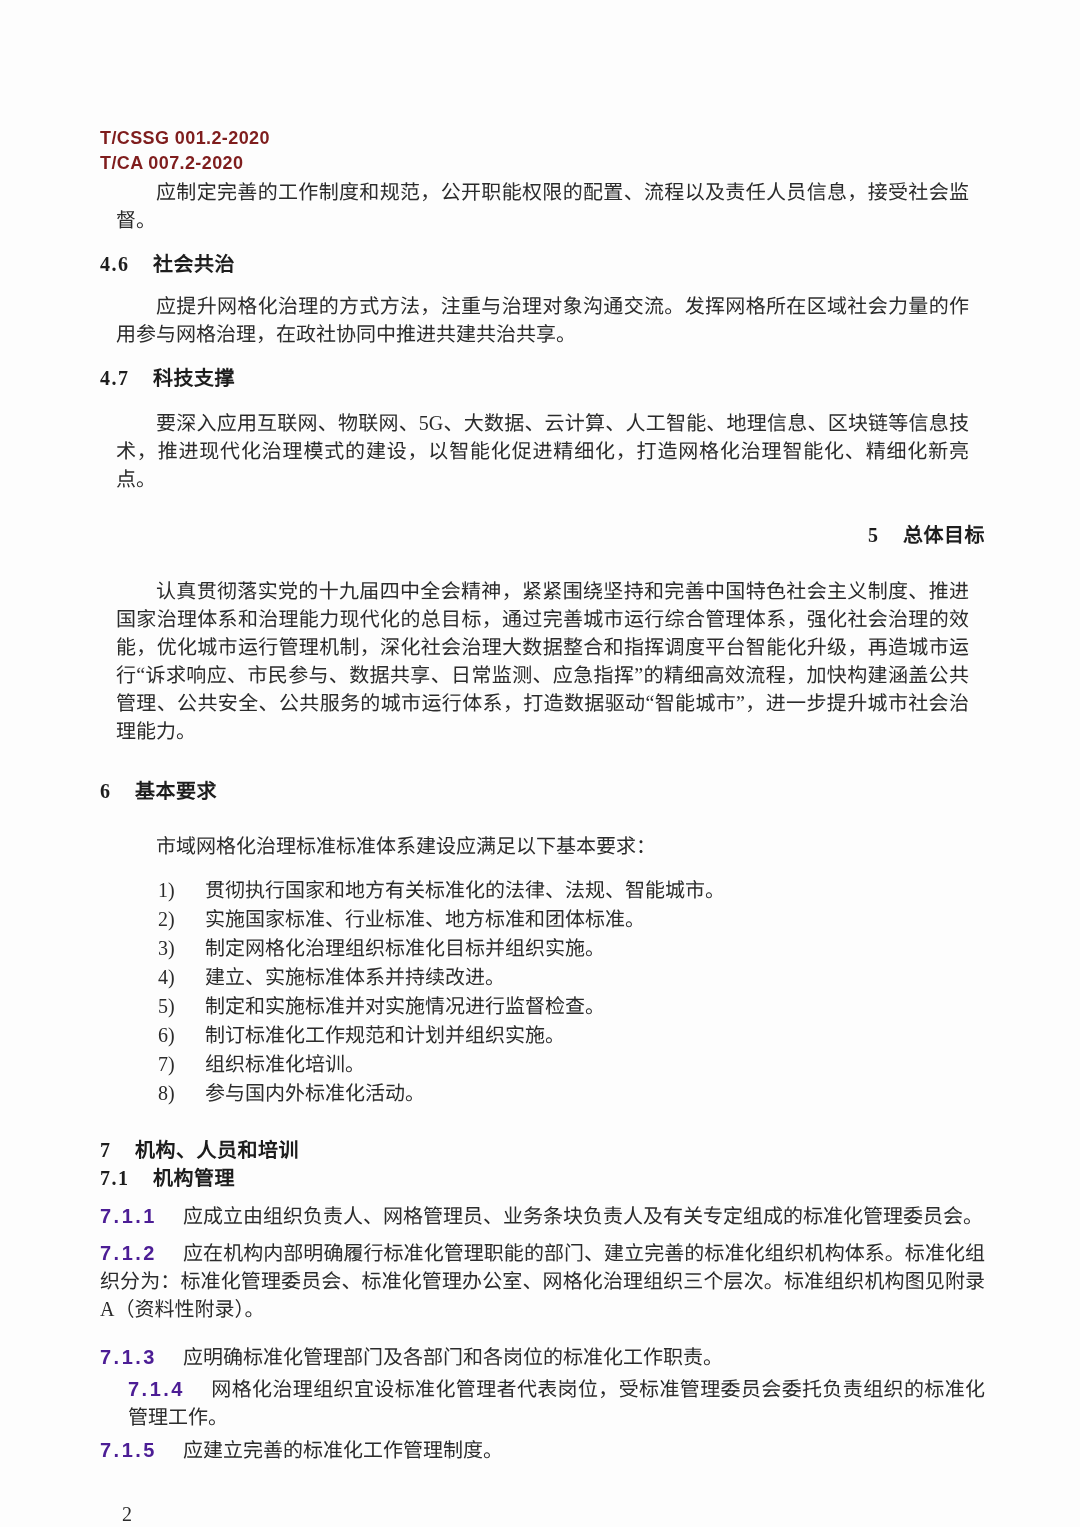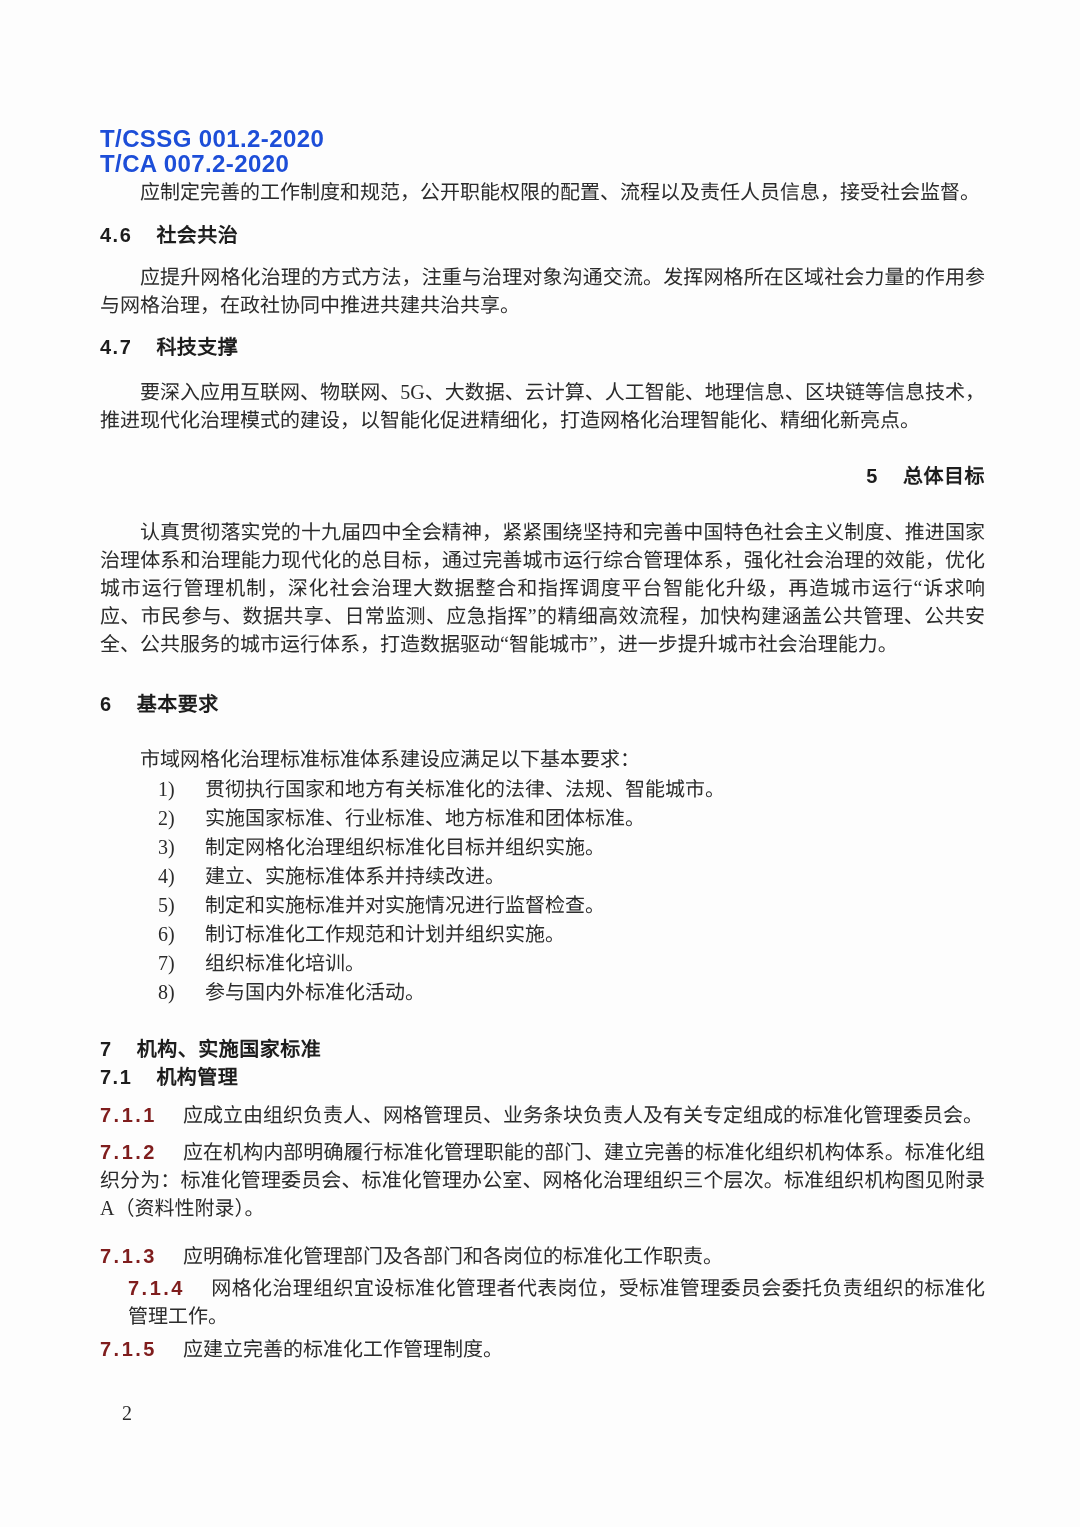--- a/index.html
+++ b/index.html
@@ -24,10 +24,10 @@
   .doc-codes {
     font-family: "Liberation Sans", "DejaVu Sans", sans-serif;
     font-weight: bold;
-    font-size: 24px;
+    font-size: 18px;
     line-height: 25px;
     letter-spacing: 0.4px;
-    color: #1d4ed8;
+    color: #7f1d1d;
   }
   
   .body {

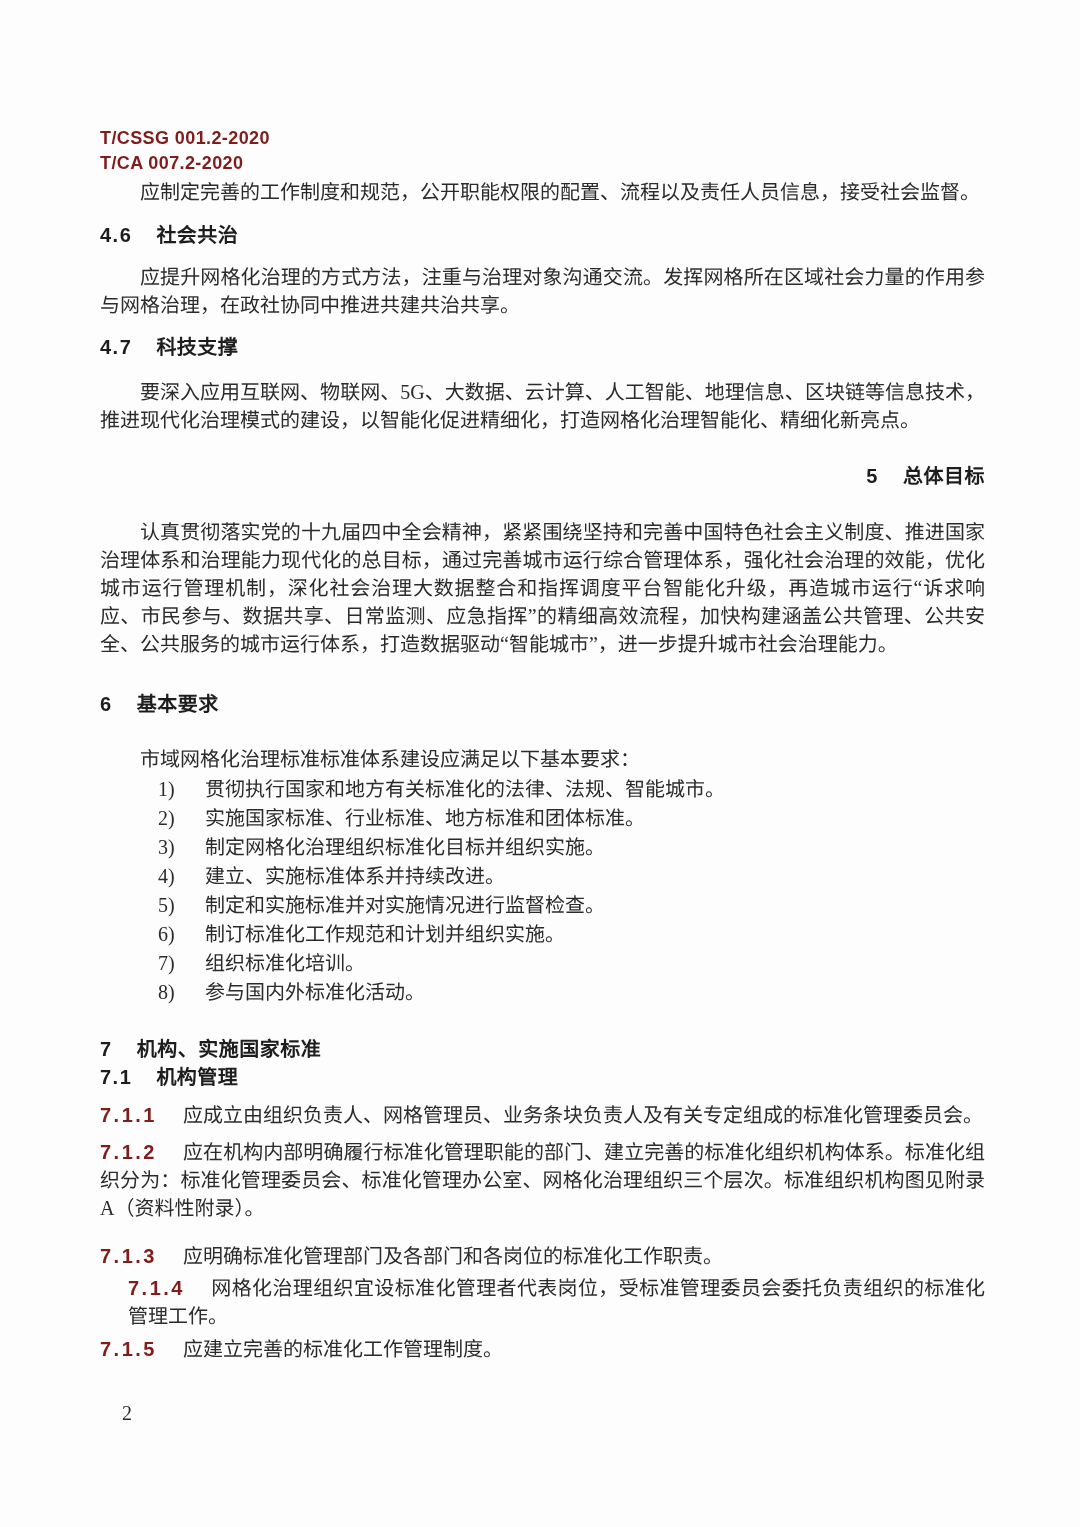--- a/index.html
+++ b/index.html
@@ -31,7 +31,7 @@
   }
   
   .body {
-    margin: 0;
+    margin: 16px;
     text-align: justify;
   }
   .indent { text-indent: 2em; }

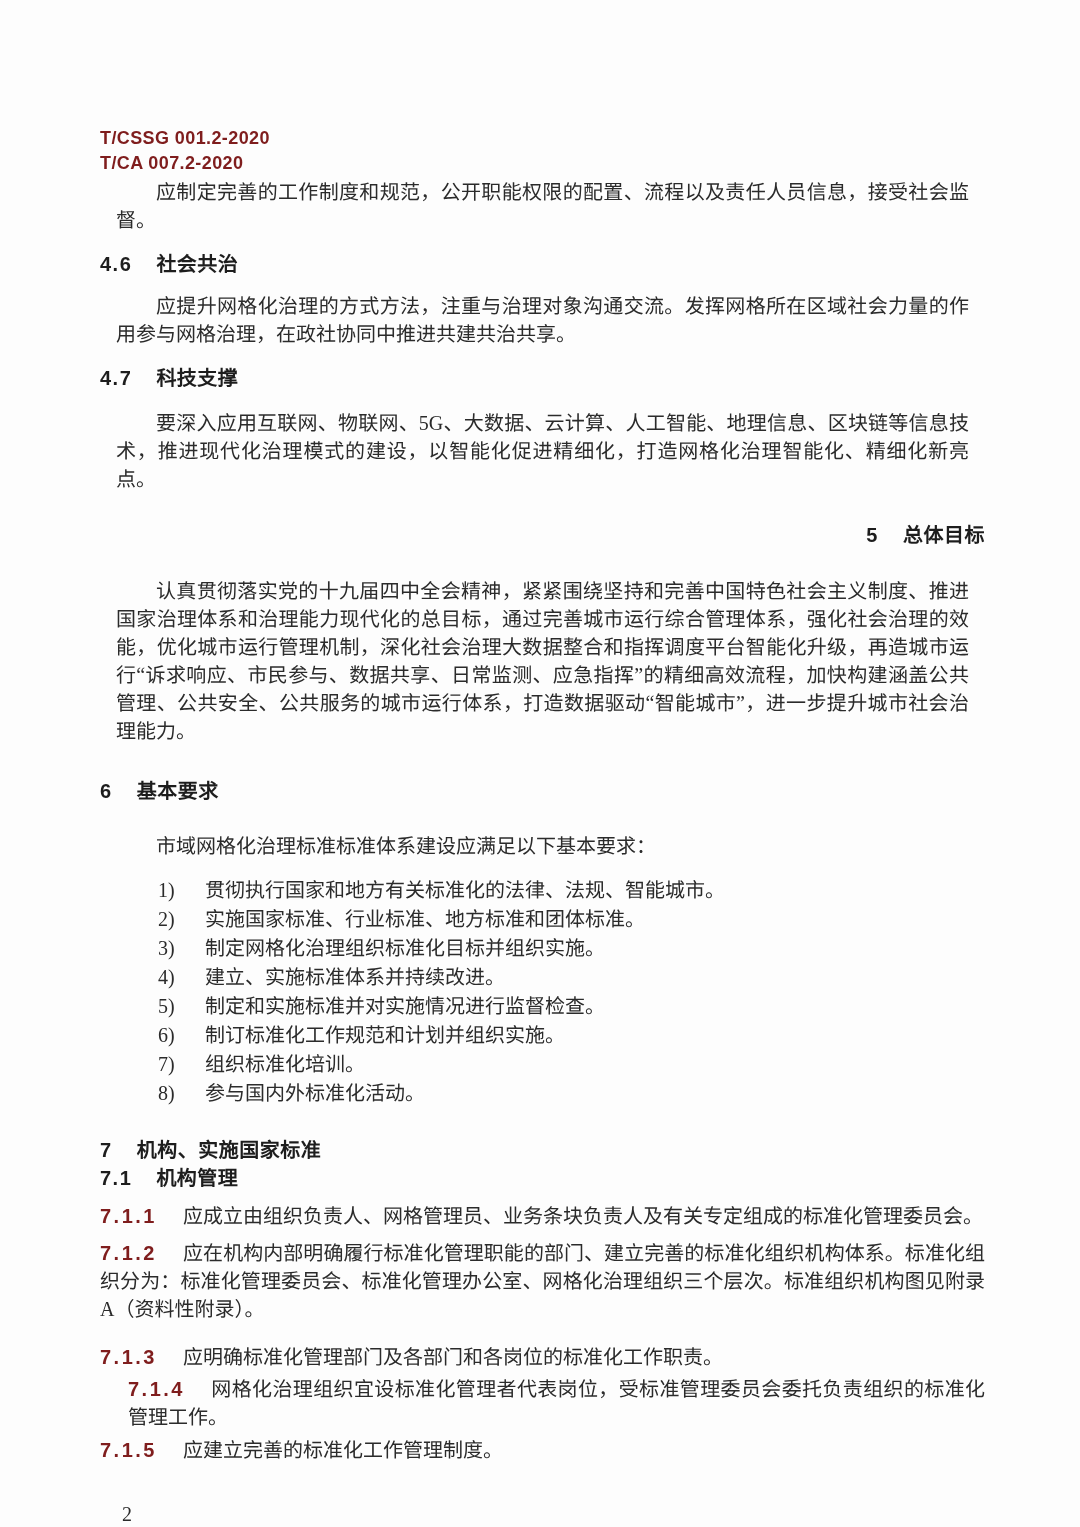--- a/index.html
+++ b/index.html
@@ -39,7 +39,7 @@
   
   .heading {
     margin: 0;
-    font-family: Liberation Sans, sans-serif;
+    font-family: Liberation Serif, serif;
     font-weight: bold;
     font-size: 20px;
     line-height: 28px;

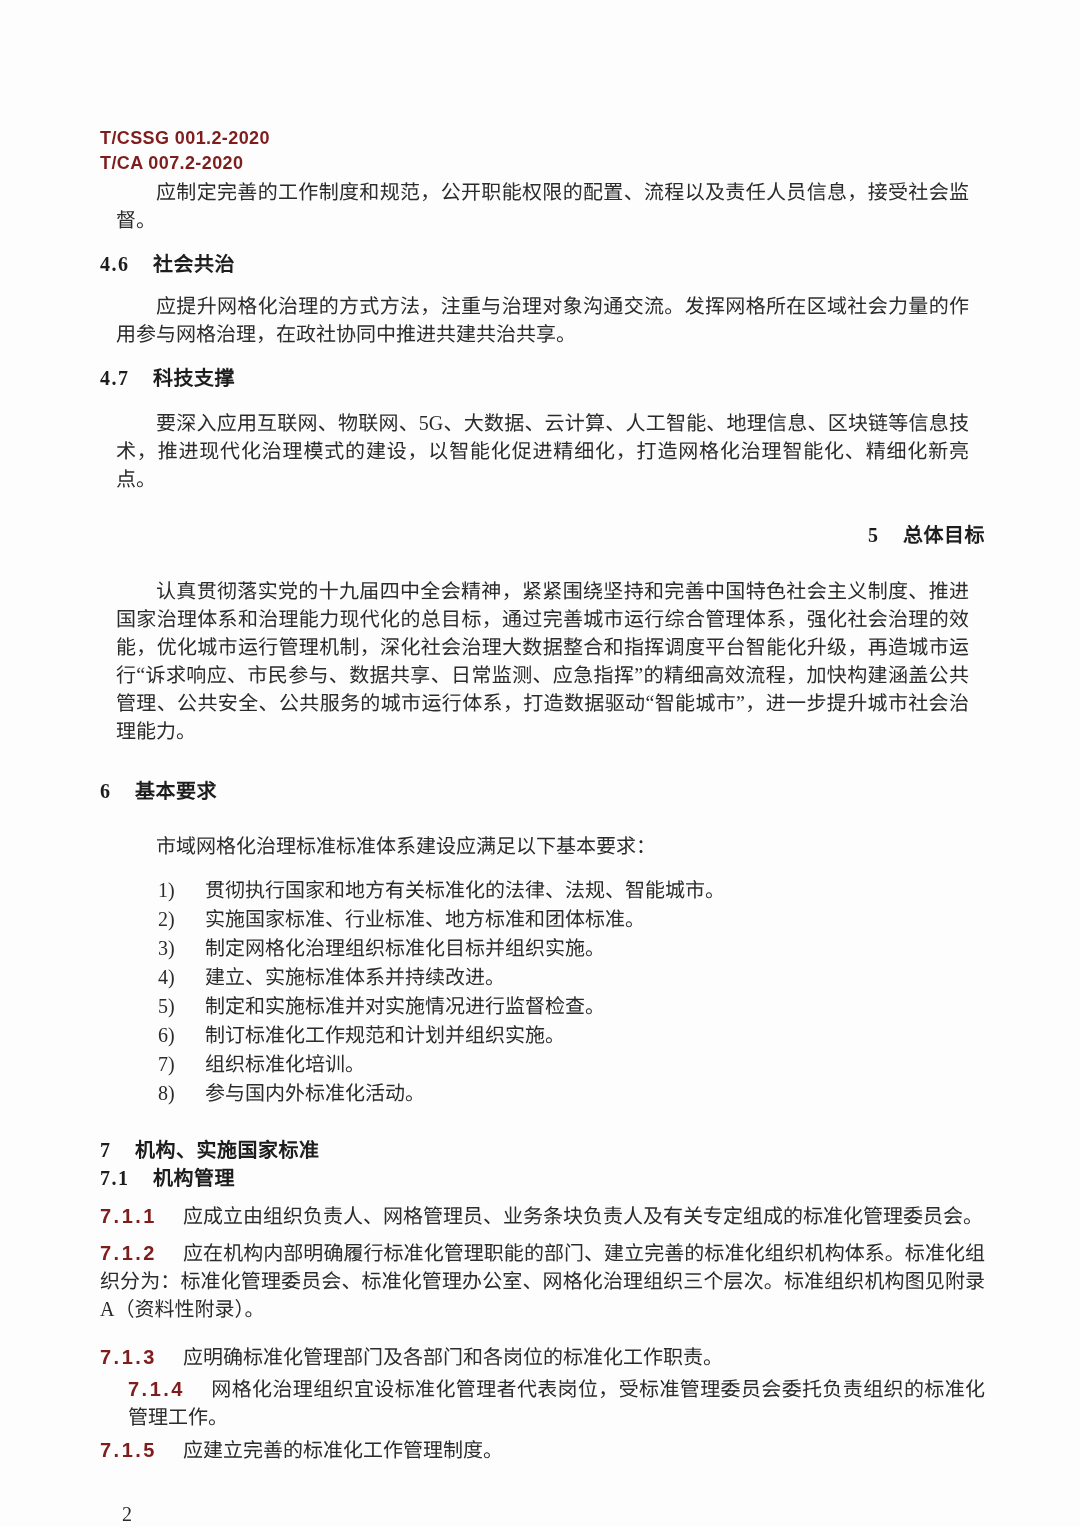--- a/index.html
+++ b/index.html
@@ -163,7 +163,7 @@
 
   <h2 class="heading h7">
     <span class="hnum">7</span>
-    <span class="htitle">机构、实施国家标准</span>
+    <span class="htitle">机构、人员和培训</span>
   </h2>
 
   <h2 class="heading h71">

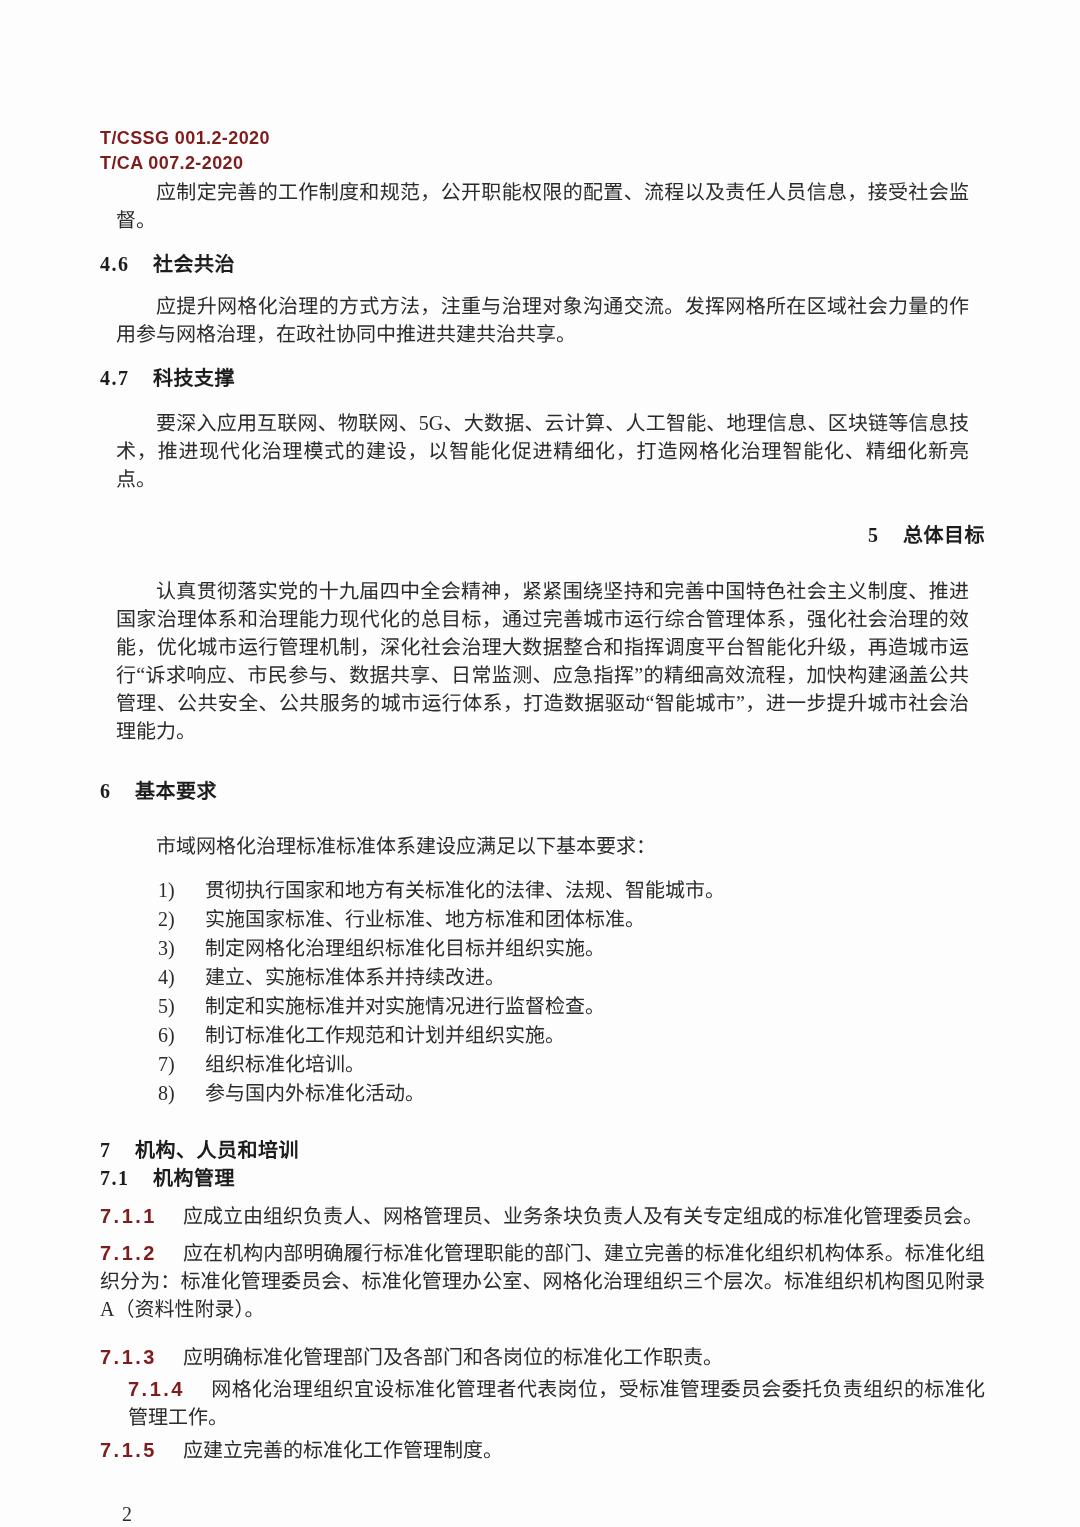--- a/index.html
+++ b/index.html
@@ -79,7 +79,7 @@
   .clause .cnum {
     font-family: "Liberation Sans", "DejaVu Sans", sans-serif;
     font-weight: bold;
-    color: #7f1d1d;
+    color: #4c1d95;
     letter-spacing: 2.5px;
     margin-right: 26px;
     white-space: nowrap;

